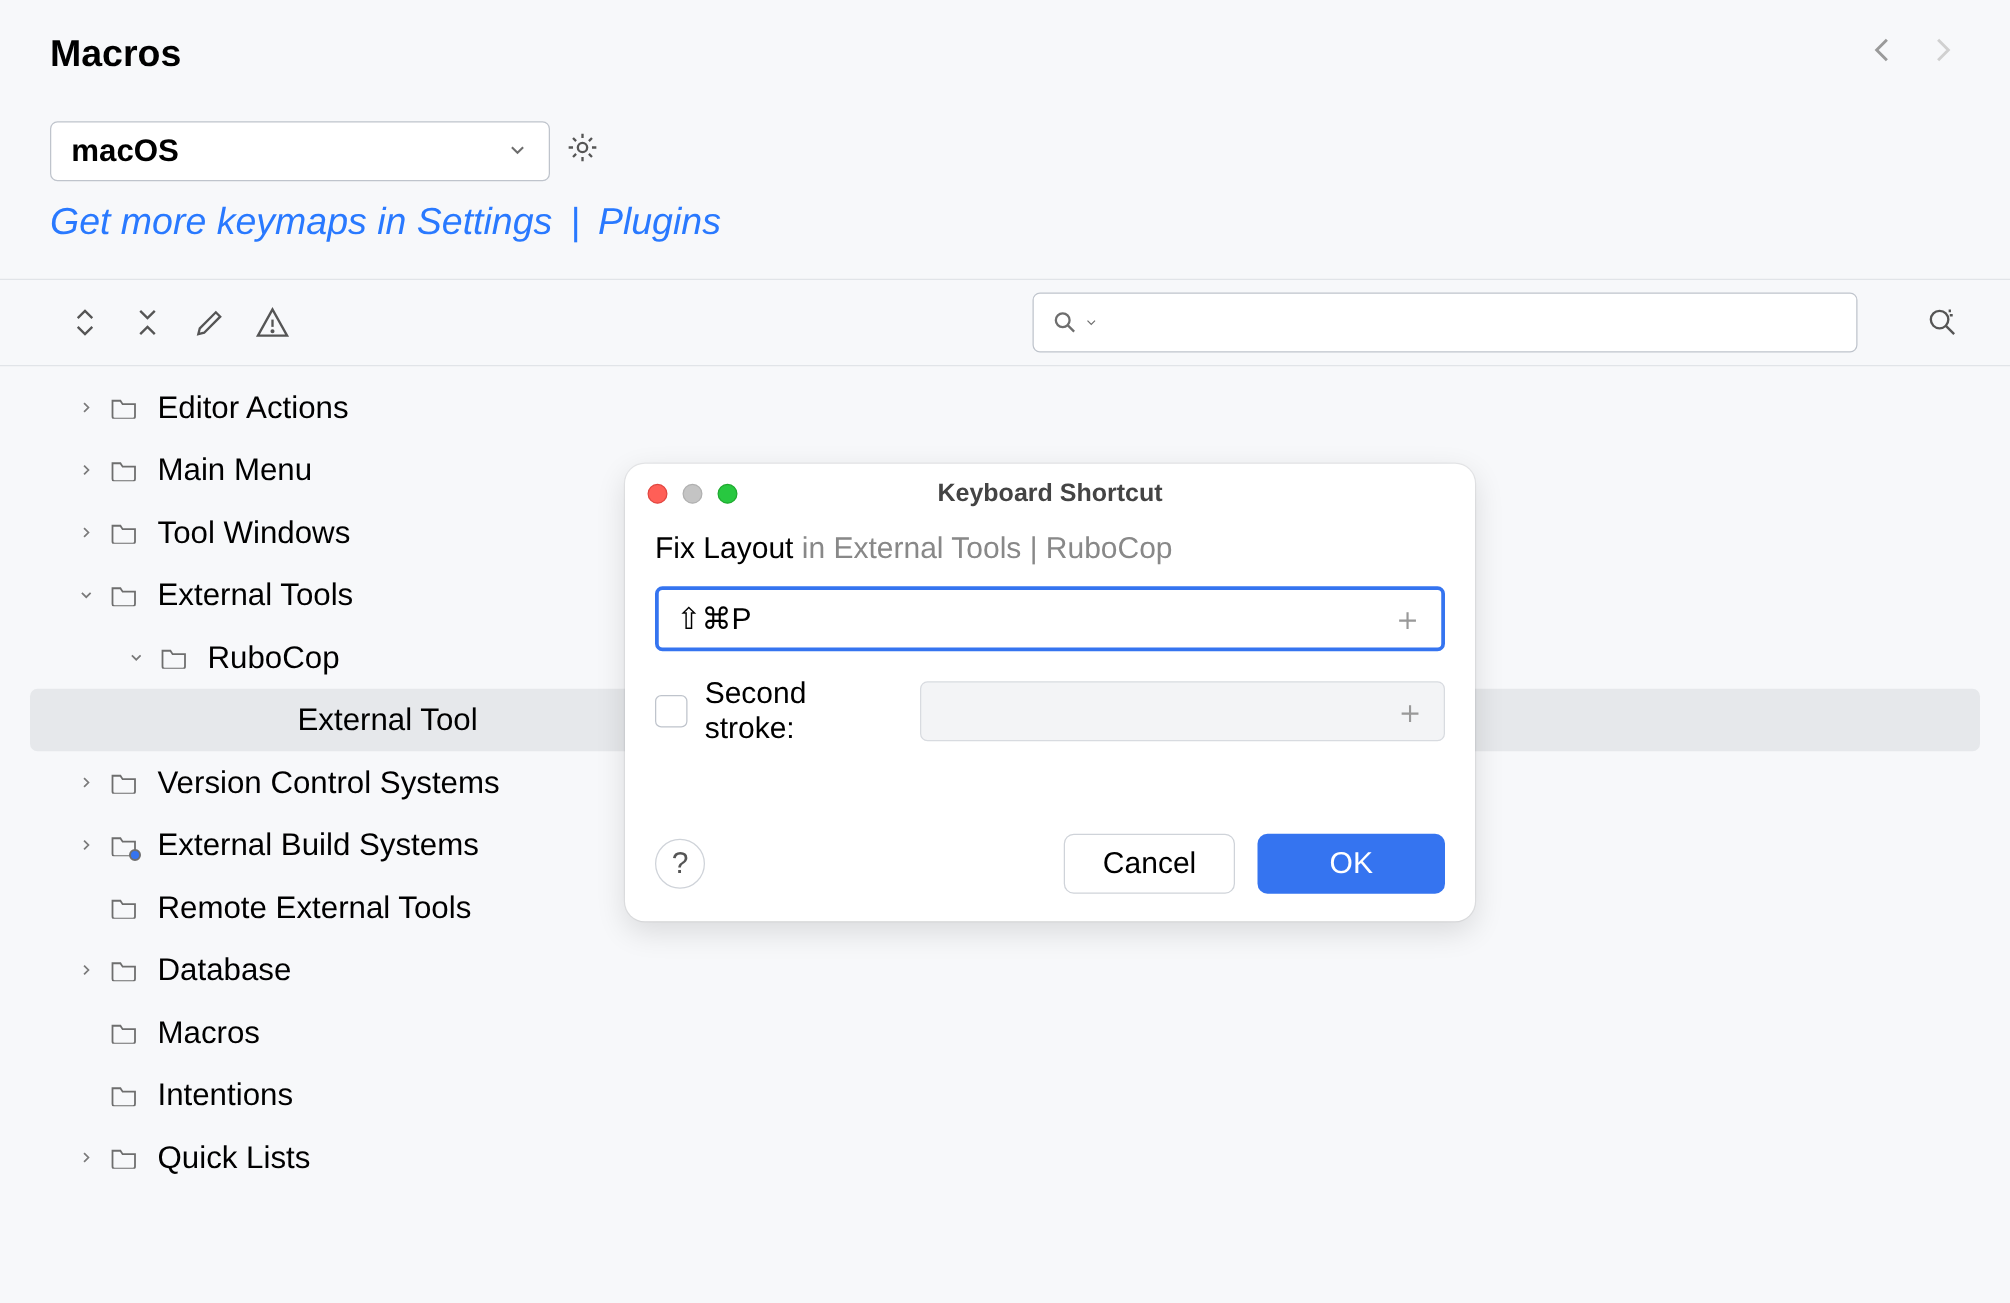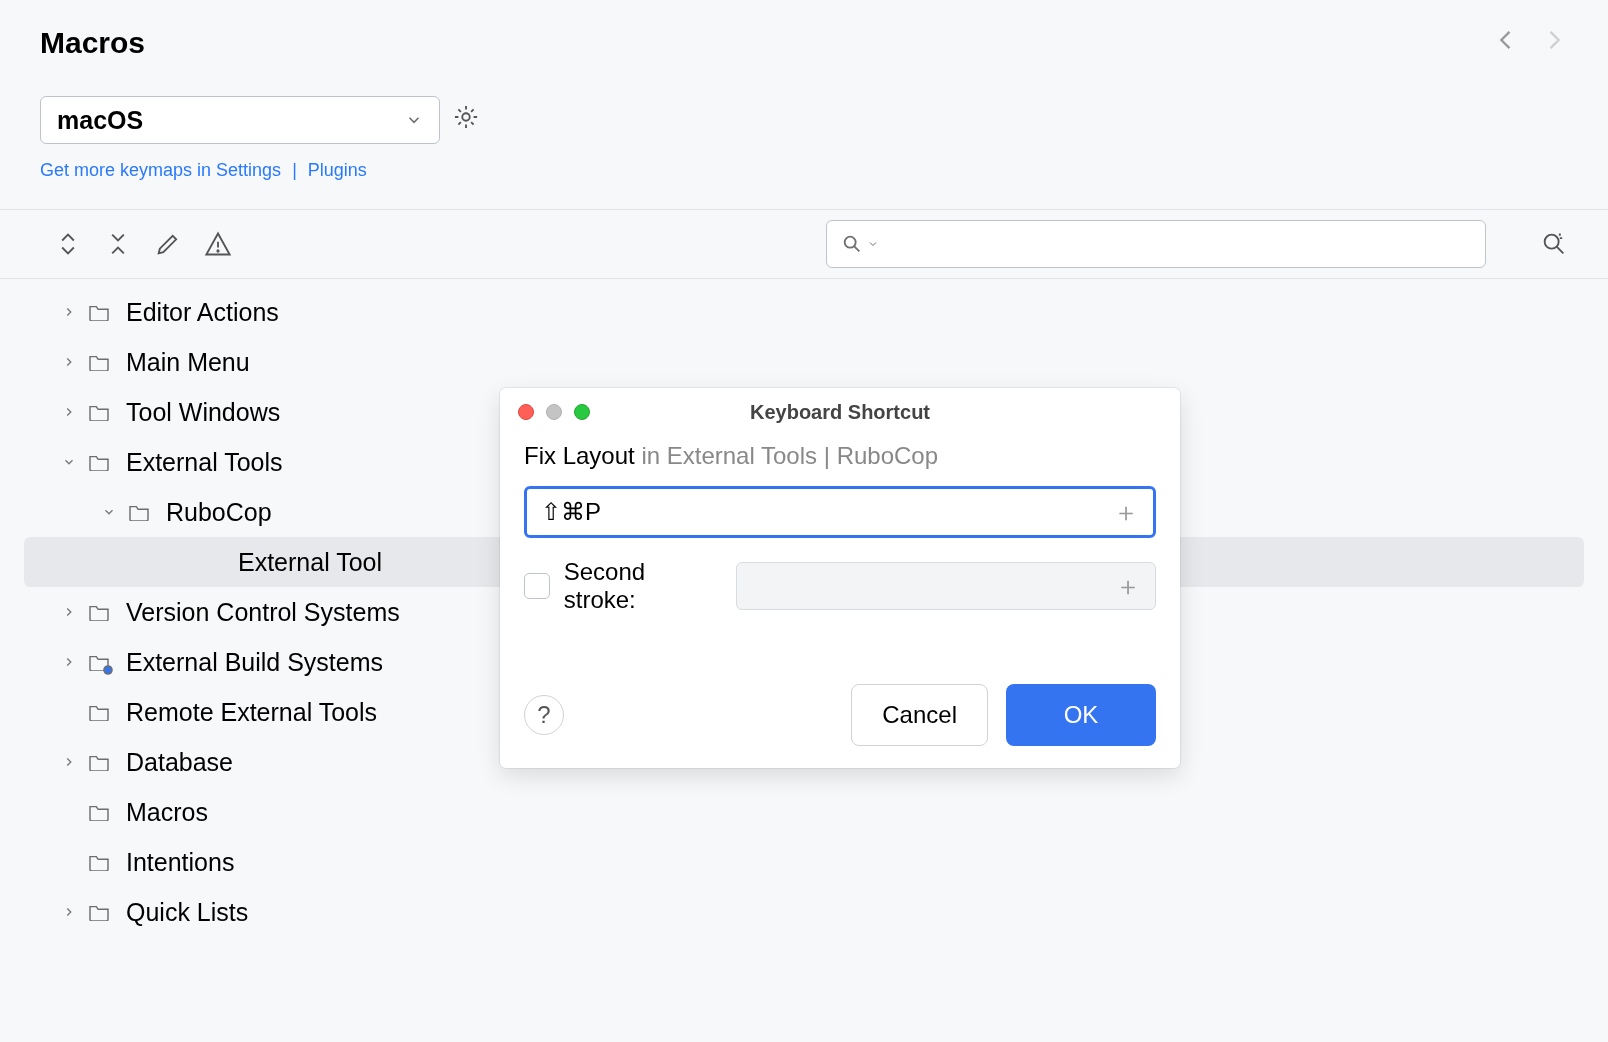--- a/index.html
+++ b/index.html
@@ -60,8 +60,9 @@
 
   .more-link {
     padding: 16px 40px 0 40px;
-    font-size: 18px;
+    font-size: 30px;
     color: #2979ff;
+    font-style: italic;
   }
   .more-link a { color: #2979ff; text-decoration: none; }
   .more-link .sep { margin: 0 6px; color: #2979ff; }

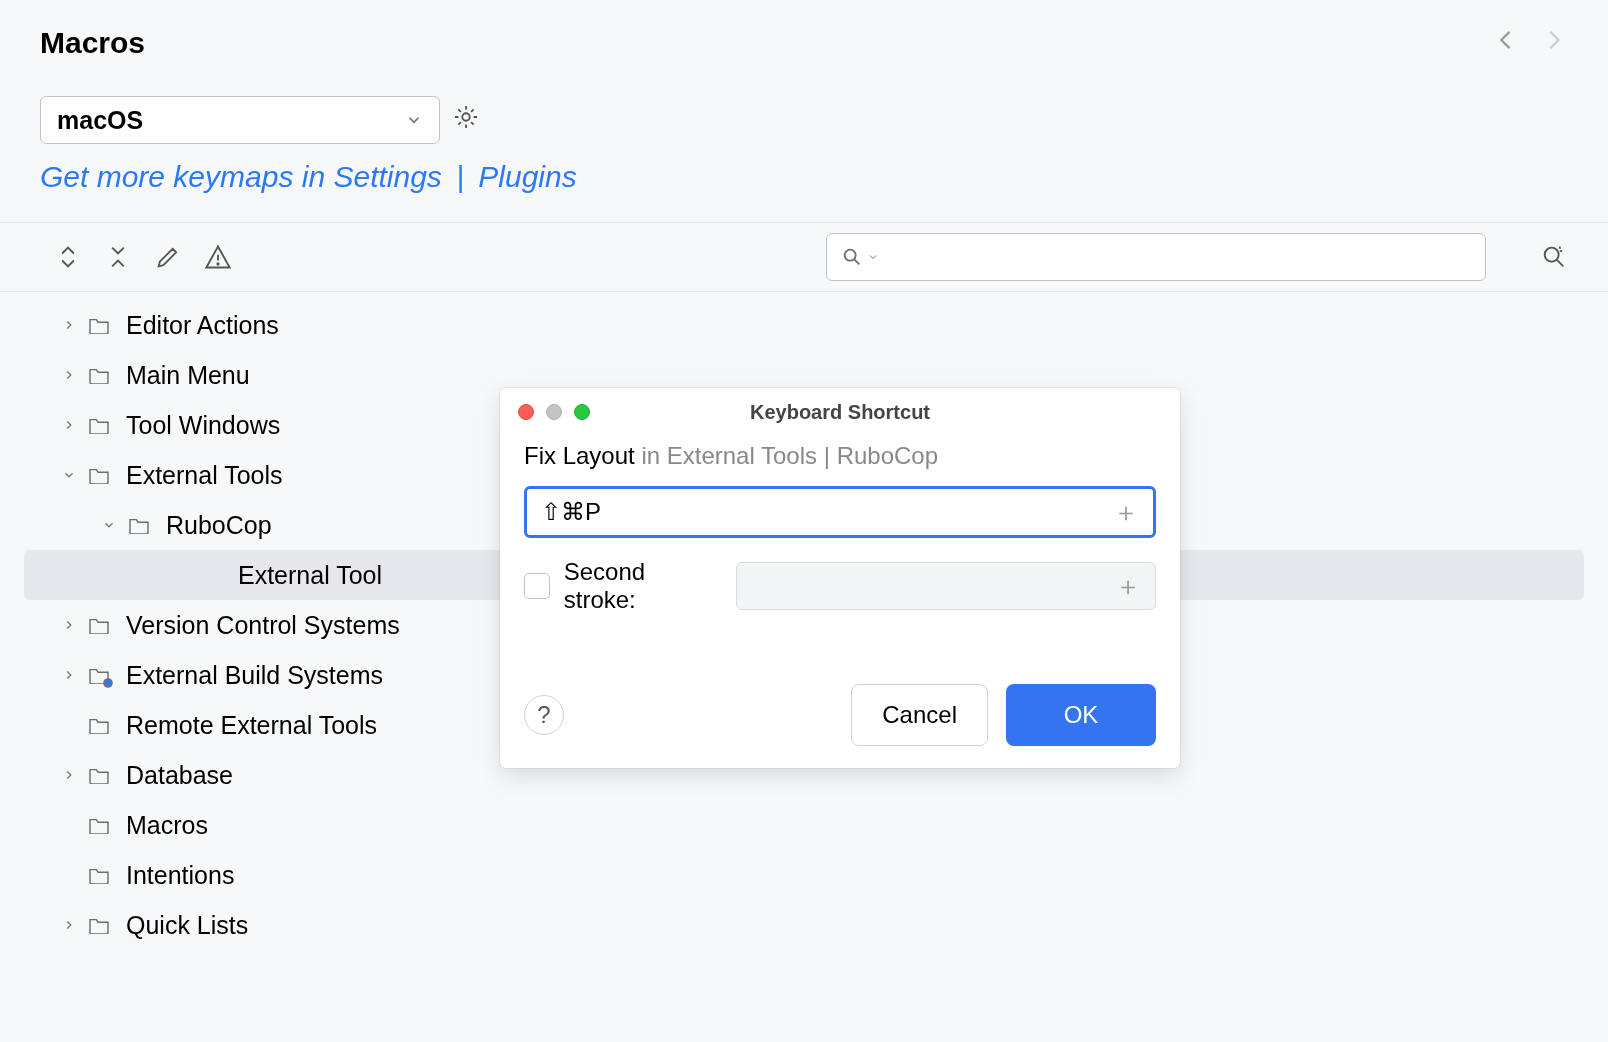--- a/index.html
+++ b/index.html
@@ -143,10 +143,10 @@
   .dialog {
     position: absolute;
     left: 500px;
-    top: 388px;
+    top: 371px;
     width: 680px;
     background: #fff;
-    border-radius: 6px;
+    border-radius: 16px;
     box-shadow: 0 8px 24px rgba(0,0,0,0.12), 0 0 0 1px rgba(0,0,0,0.06);
     padding-bottom: 22px;
   }

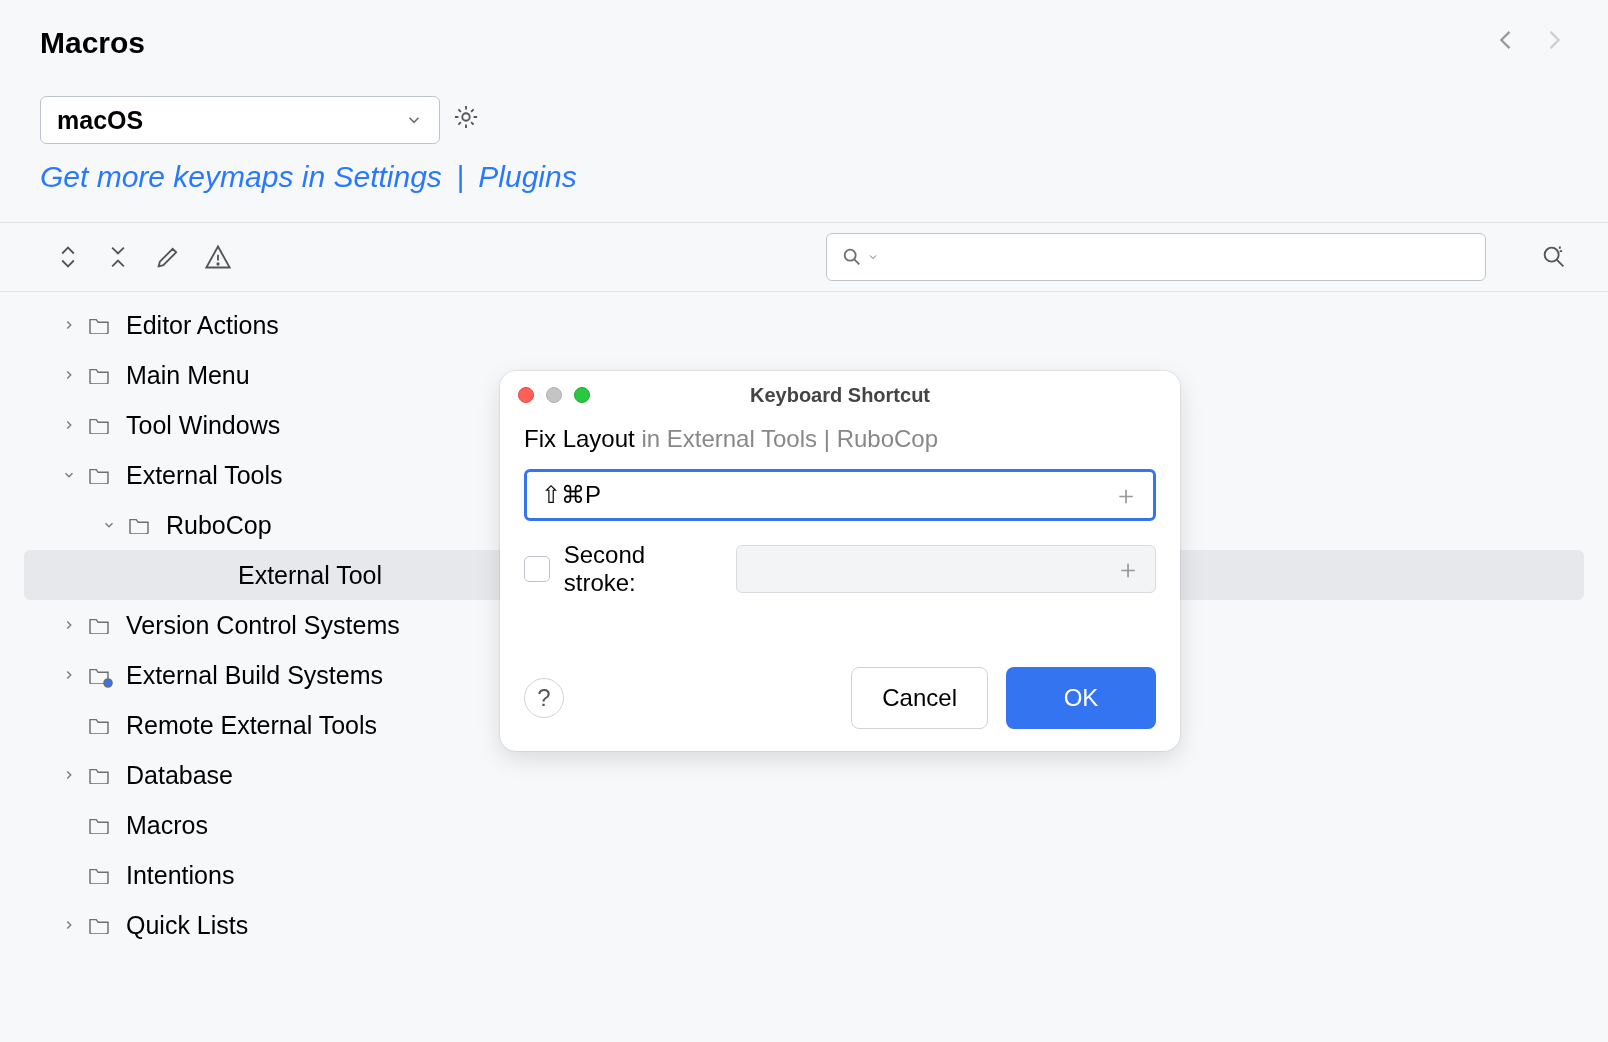--- a/index.html
+++ b/index.html
@@ -231,7 +231,7 @@
     cursor:pointer;
   }
   .btn {
-    height: 62px;
+    height: 48px;
     padding: 0 30px;
     border-radius: 8px;
     font-size: 24px;

